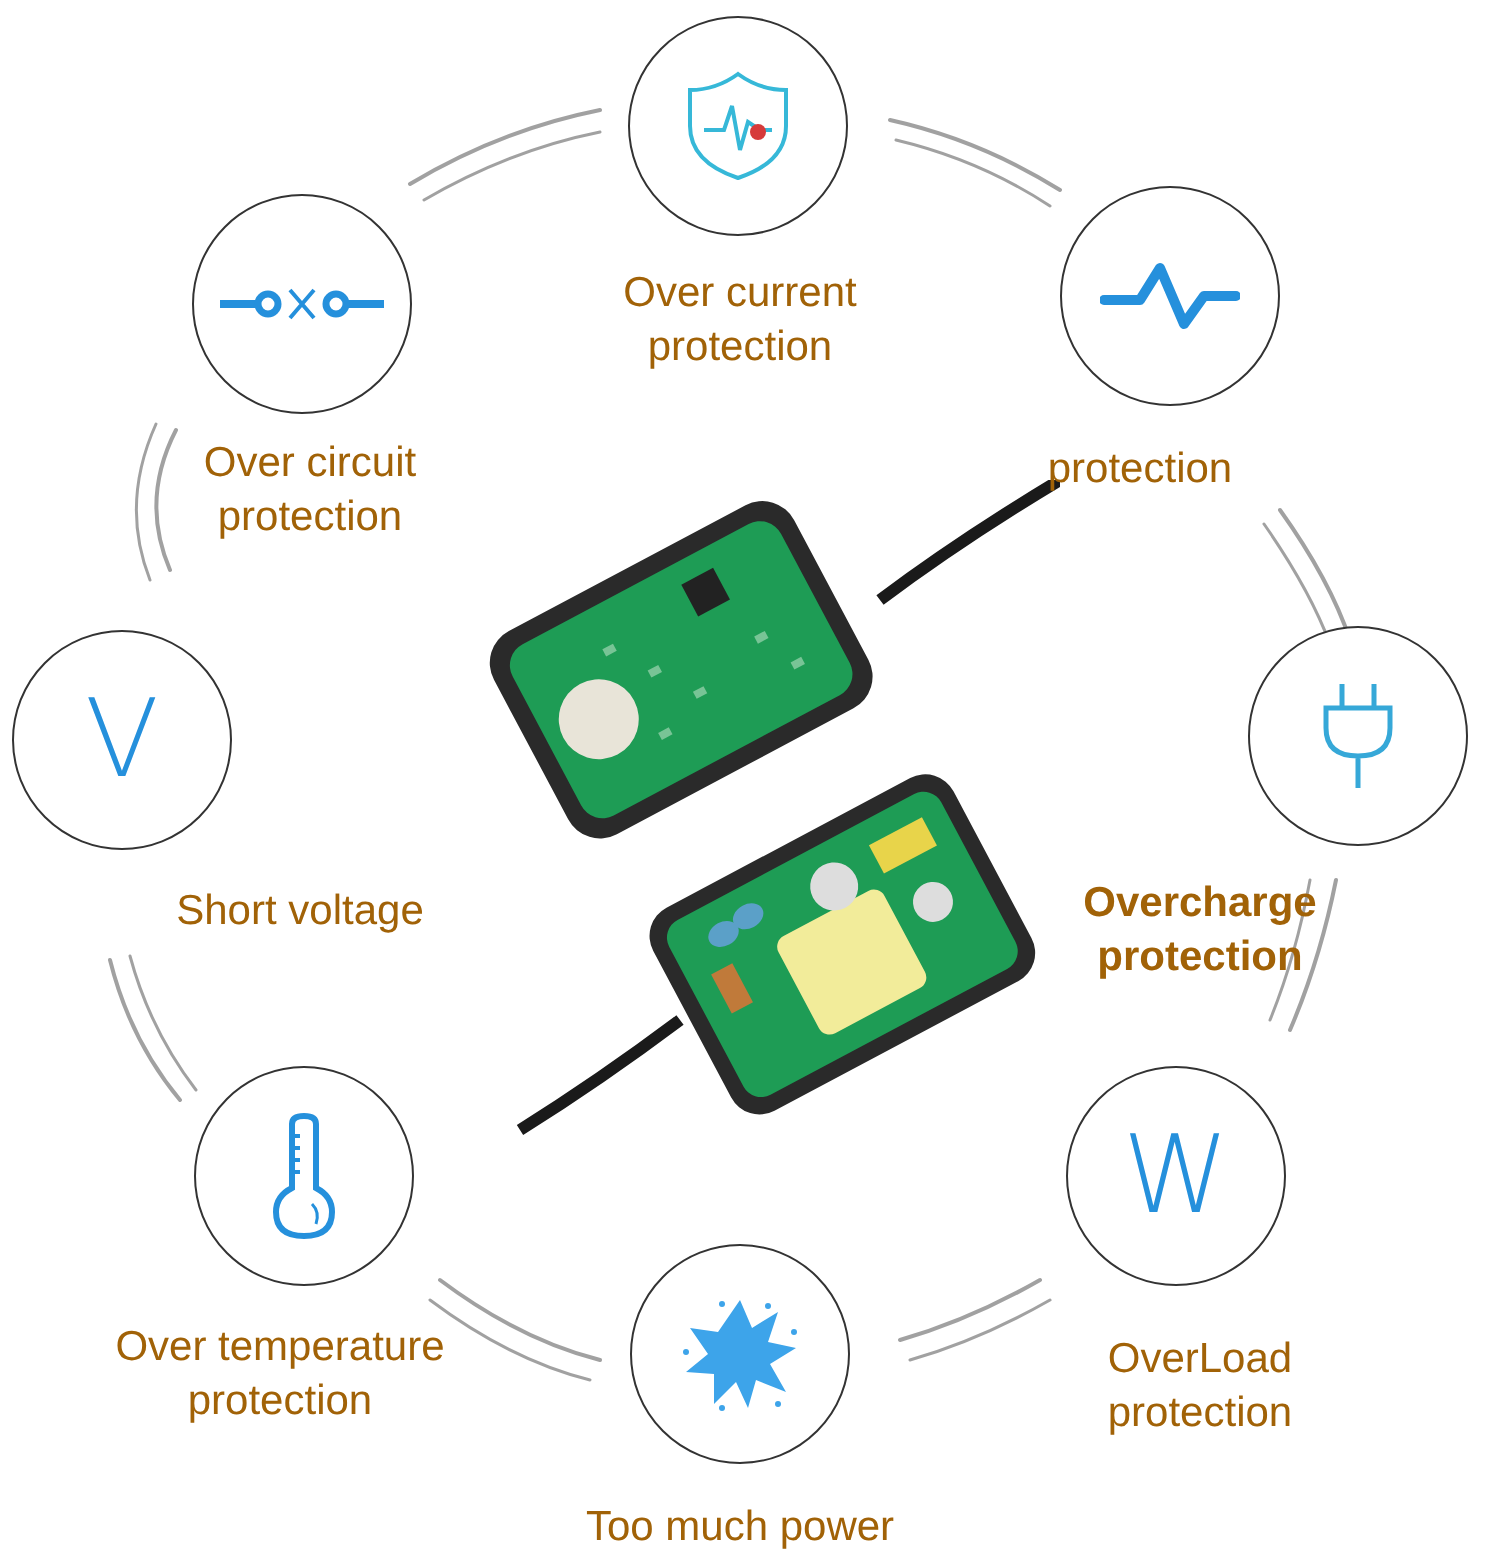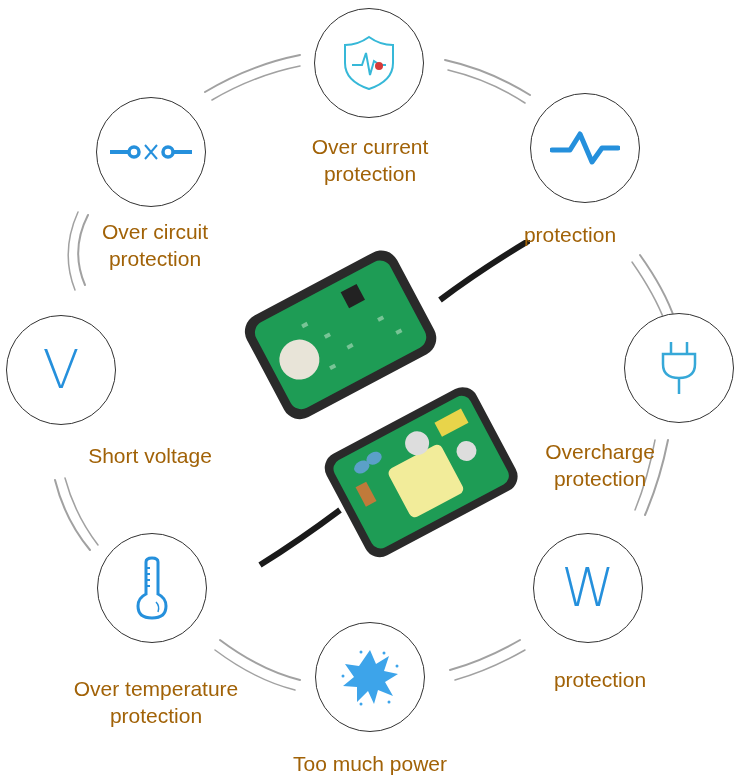--- a/index.html
+++ b/index.html
@@ -91,7 +91,7 @@
     <path d="M14 2 L14 14 M30 2 L30 14 M6 14 L38 14 L38 24 Q38 38 22 38 Q6 38 6 24 Z M22 38 L22 54" fill="none" stroke="#36a8d8" stroke-width="2.5"></path>
   </svg>
 </div>
-<div class="label" style="left:530px;top:438px;width:140px;">
+<div class="label" style="left:530px;top:438px;width:140px;font-weight:bold;">
   <span>Overcharge</span>
     <span>protection</span>
 </div>

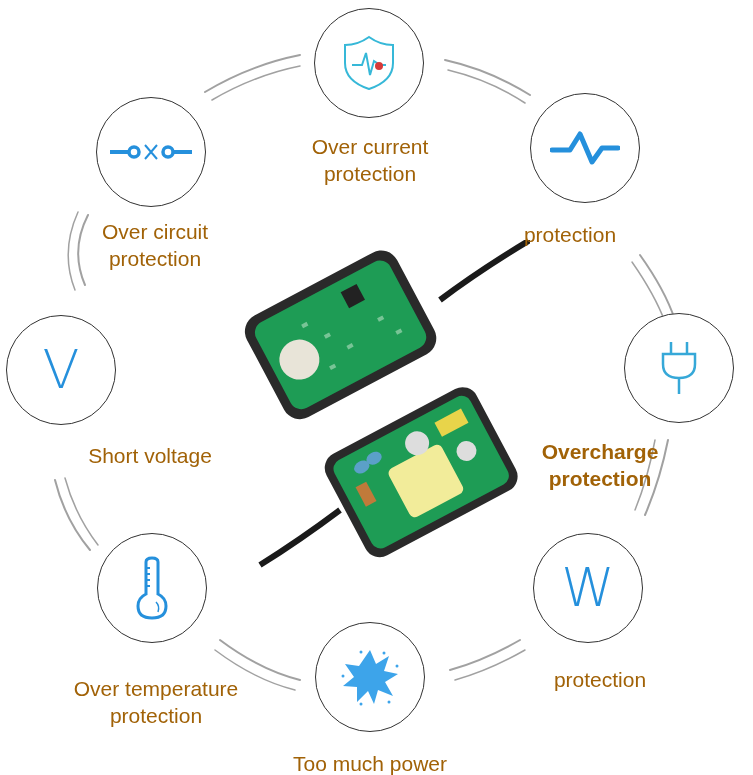--- a/index.html
+++ b/index.html
@@ -127,7 +127,7 @@
     <path d="M22 46 Q26 50 24 56" fill="none" stroke="#2590dc" stroke-width="1.5"></path>
   </svg>
 </div>
-<div class="label" style="left:56px;top:660px;width:200px;margin-top:15px;">
+<div class="label" style="left:40px;top:660px;width:200px;">
   <span>Over temperature</span>
     <span>protection</span>
 </div>

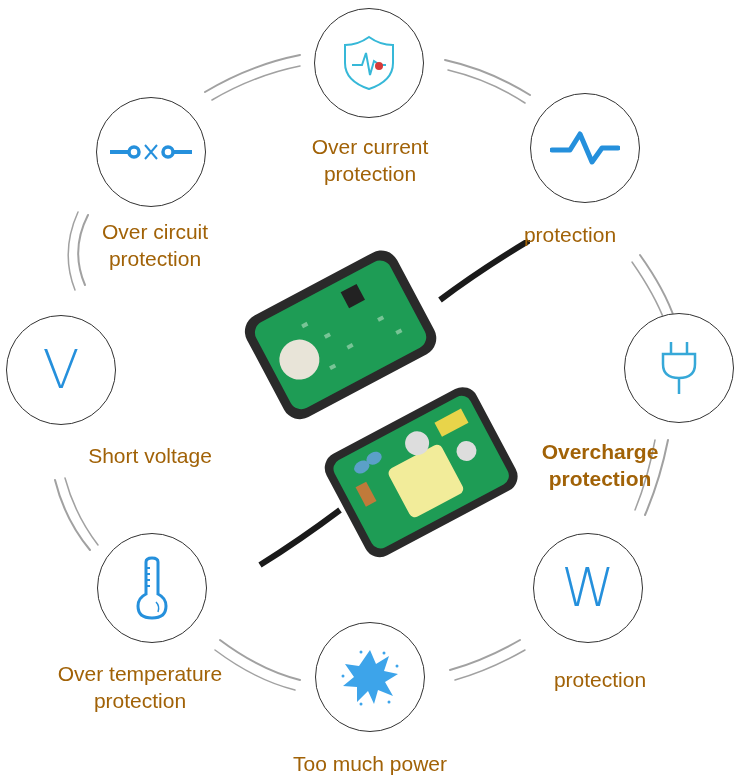--- a/index.html
+++ b/index.html
@@ -100,6 +100,7 @@
   <span class="letter">W</span>
 </div>
 <div class="label" style="left:530px;top:666px;width:140px;">
+  <span>OverLoad</span>
     <span>protection</span>
 </div>
 

